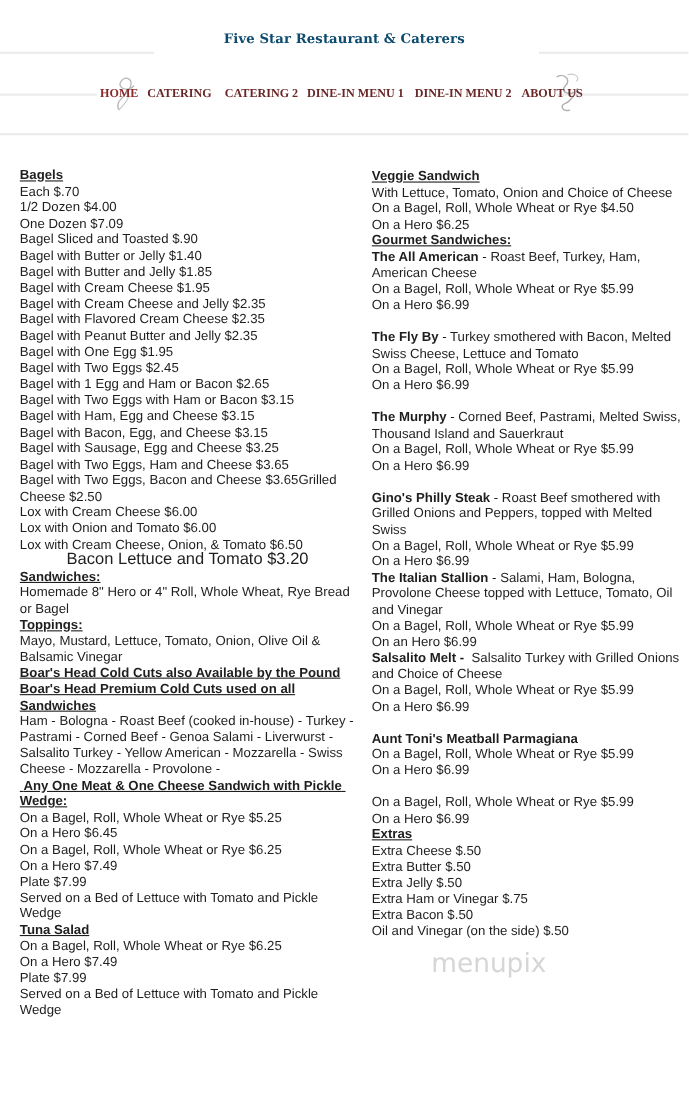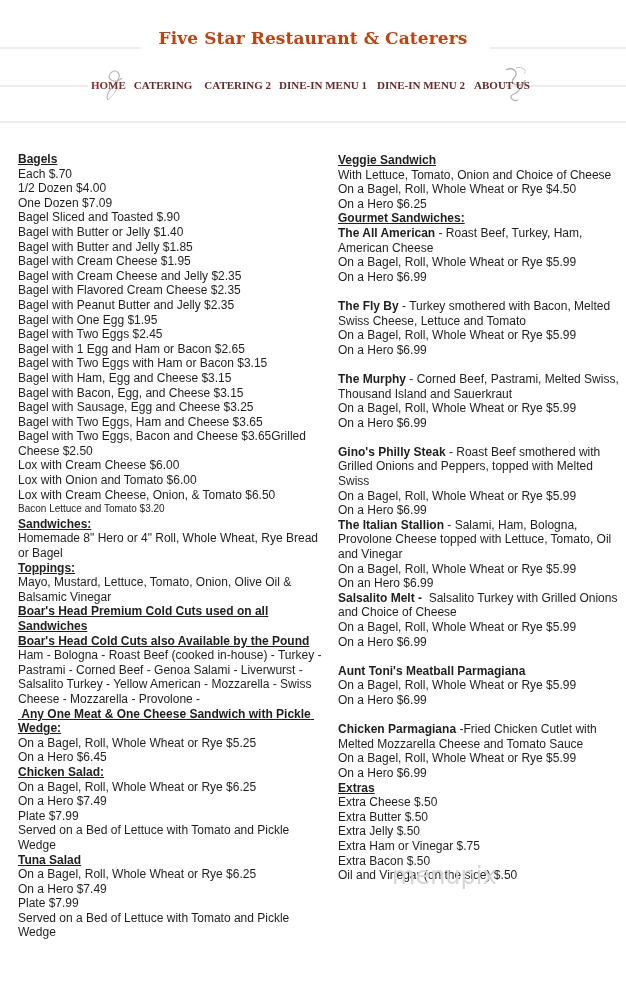--- a/index.html
+++ b/index.html
@@ -10,8 +10,8 @@
 
   .site-title {
     position:absolute; top:28px; left:0; width:626px; text-align:center;
-    font-family:"DejaVu Serif", serif; font-weight:bold; font-size:17px;
-    color:#c2410c; letter-spacing:0.1px;
+    font-family:"DejaVu Serif", serif; font-weight:bold; font-size:12px;
+    color:#0c4a6e; letter-spacing:0.1px;
   }
   .title-mask { position:absolute; top:40px; left:140px; width:350px; height:14px; background:#fff; }
 

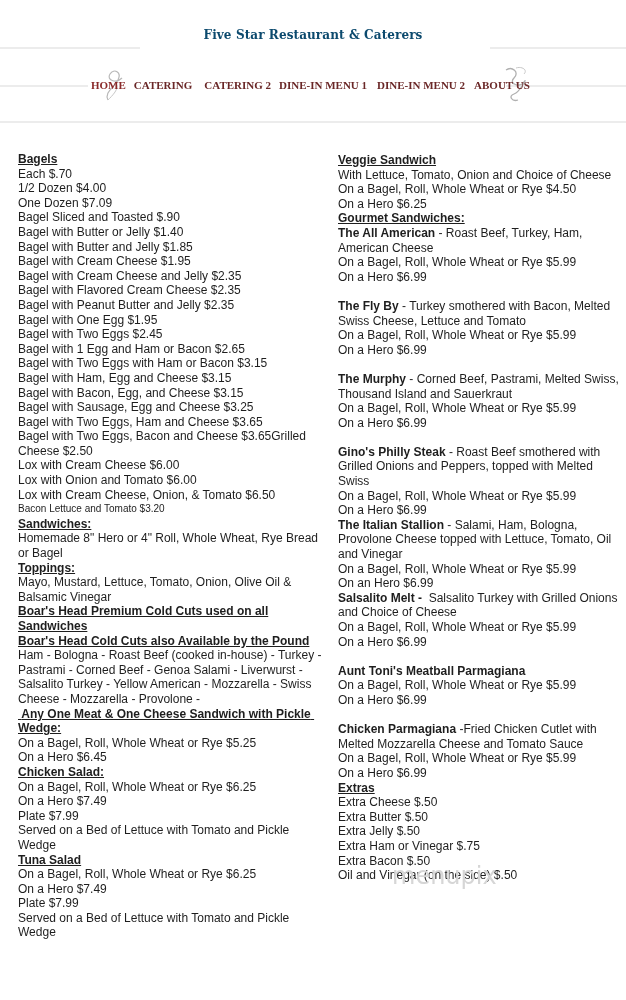--- a/index.html
+++ b/index.html
@@ -31,7 +31,7 @@
   .col.right { left:338px; top:153px; width:288px; }
   .col div { white-space:normal; }
   .hd { font-weight:bold; text-decoration:underline; }
-  .small { font-size:10px; }
+  .small { font-size:15px;text-align:center; }
   .gap { height:14.6px; }
   .b { font-weight:bold; }
 

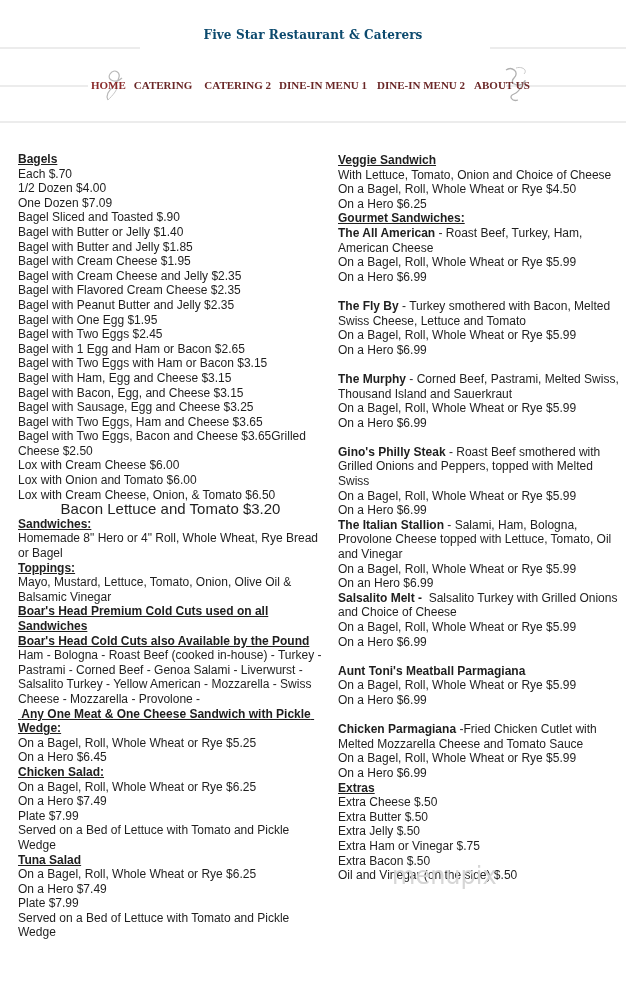--- a/index.html
+++ b/index.html
@@ -102,8 +102,8 @@
   <div class="hd">Toppings:</div>
   <div>Mayo, Mustard, Lettuce, Tomato, Onion, Olive Oil &amp; Balsamic Vinegar</div>
 
+  <div class="hd">Boar's Head Cold Cuts also Available by the Pound</div>
   <div class="hd">Boar's Head Premium Cold Cuts used on all Sandwiches</div>
-  <div class="hd">Boar's Head Cold Cuts also Available by the Pound</div>
   <div>Ham - Bologna - Roast Beef (cooked in-house) - Turkey - Pastrami - Corned Beef - Genoa Salami - Liverwurst - Salsalito Turkey - Yellow American - Mozzarella - Swiss Cheese - Mozzarella - Provolone -</div>
 
   <div class="hd" style="white-space:pre-wrap;"> Any One Meat &amp; One Cheese Sandwich with Pickle Wedge:</div>

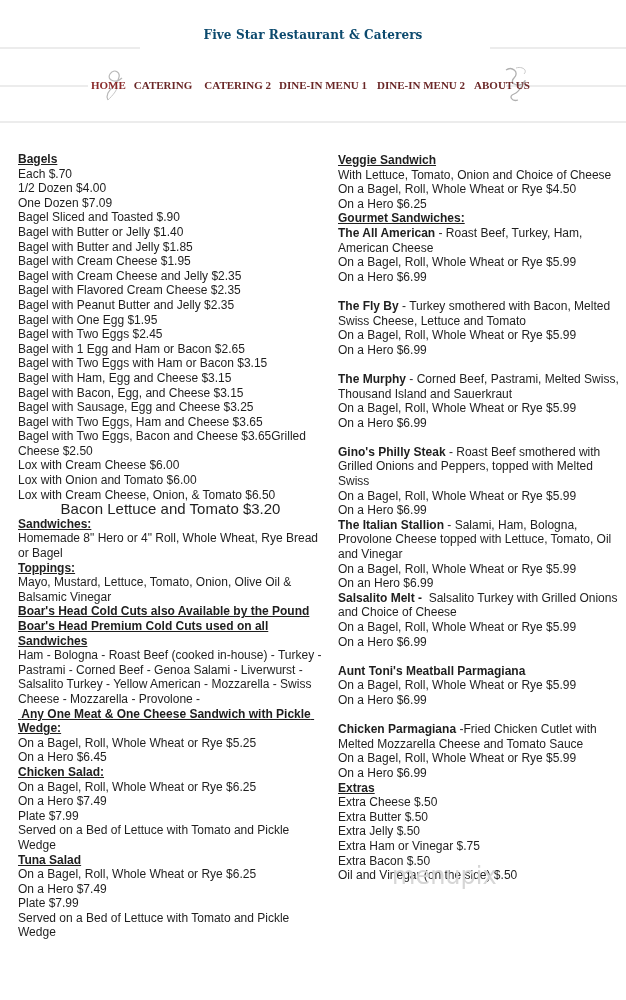--- a/index.html
+++ b/index.html
@@ -179,7 +179,6 @@
   <div class="gap"></div>
 
   <div>
-    <div><span class="b">Chicken Parmagiana</span><span> -Fried Chicken Cutlet with Melted Mozzarella Cheese and Tomato Sauce</span></div>
     <div>On a Bagel, Roll, Whole Wheat or Rye $5.99</div>
     <div>On a Hero $6.99</div>
   </div>

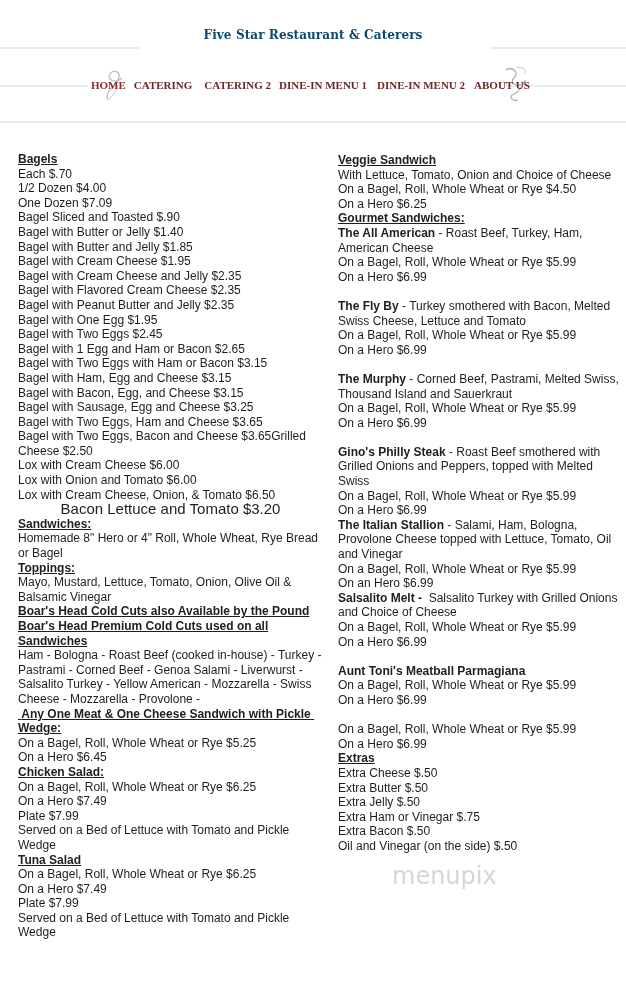--- a/index.html
+++ b/index.html
@@ -110,7 +110,6 @@
   <div>On a Bagel, Roll, Whole Wheat or Rye $5.25</div>
   <div>On a Hero $6.45</div>
 
-  <div class="hd">Chicken Salad:</div>
   <div>On a Bagel, Roll, Whole Wheat or Rye $6.25</div>
   <div>On a Hero $7.49</div>
   <div>Plate $7.99</div>

